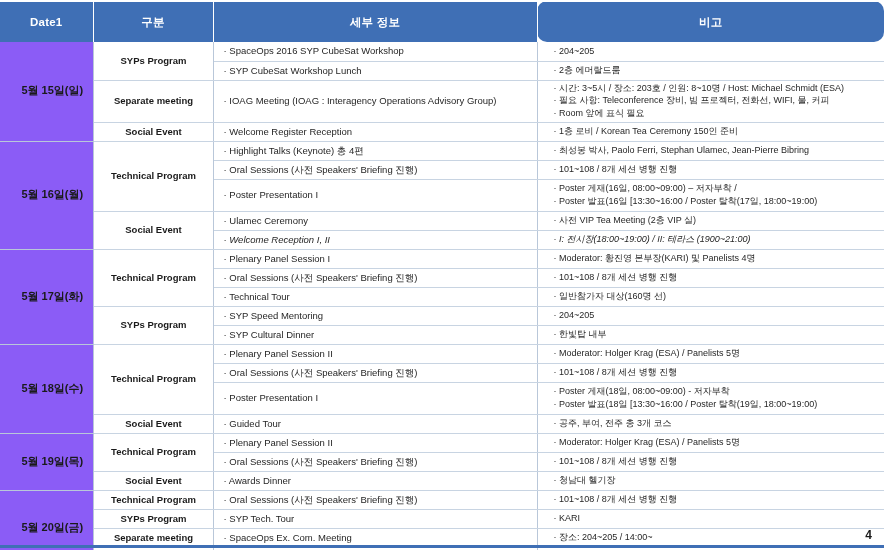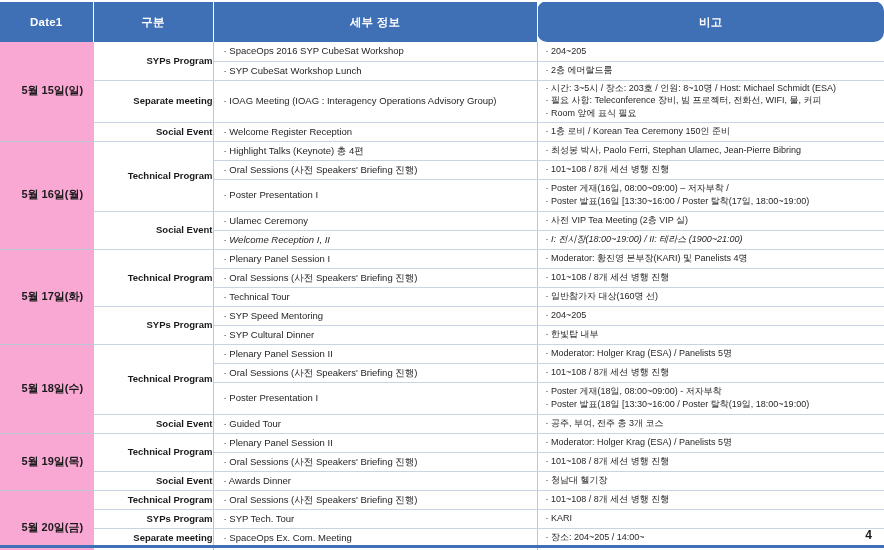--- a/index.html
+++ b/index.html
@@ -87,7 +87,7 @@
     font-size: 9px;
     padding-left: 8px;
   }
-  .ln { display: block; white-space: nowrap; }
+  .ln { display: block; white-space: nowrap; margin-left: 8px; }
   .ln + .ln { margin-top: 1px; }
 
   .footer-rule {

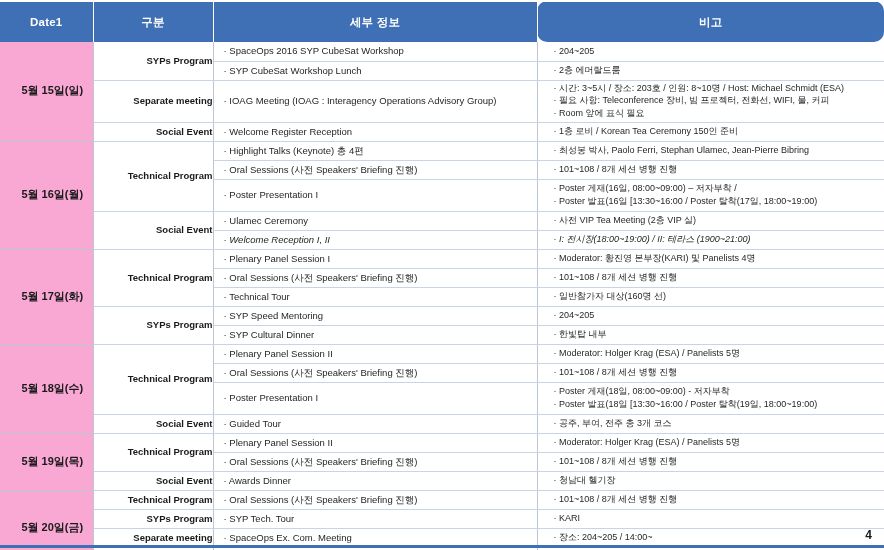--- a/index.html
+++ b/index.html
@@ -72,7 +72,7 @@
     border-bottom: 1px solid #b9c7d9;
   }
   td.cat-cell {
-    text-align: right;
+    text-align: center;
     font-weight: bold;
     font-size: 9.5px;
     color: #1a1a1a;

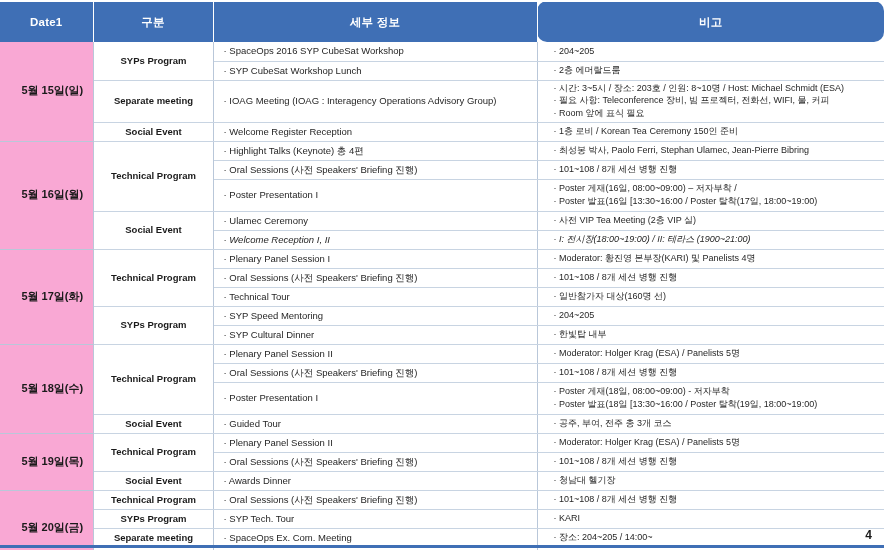--- a/index.html
+++ b/index.html
@@ -62,7 +62,7 @@
   td:last-child { border-right: none; }
 
   td.date-cell {
-    background: #f9a8d4;
+    background: #8b5cf6;
     text-align: center;
     font-weight: bold;
     font-size: 11px;

